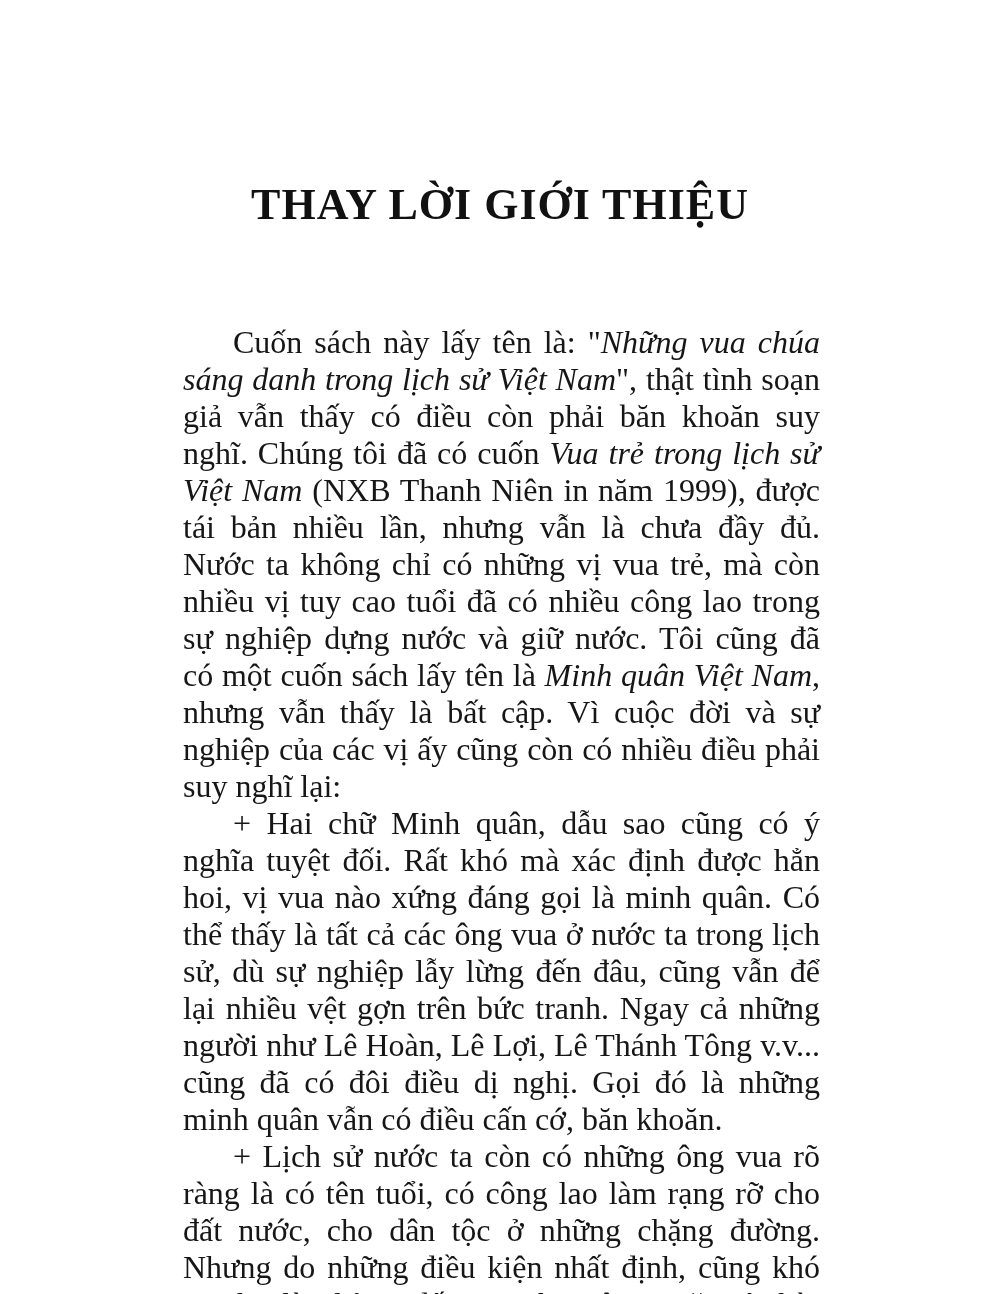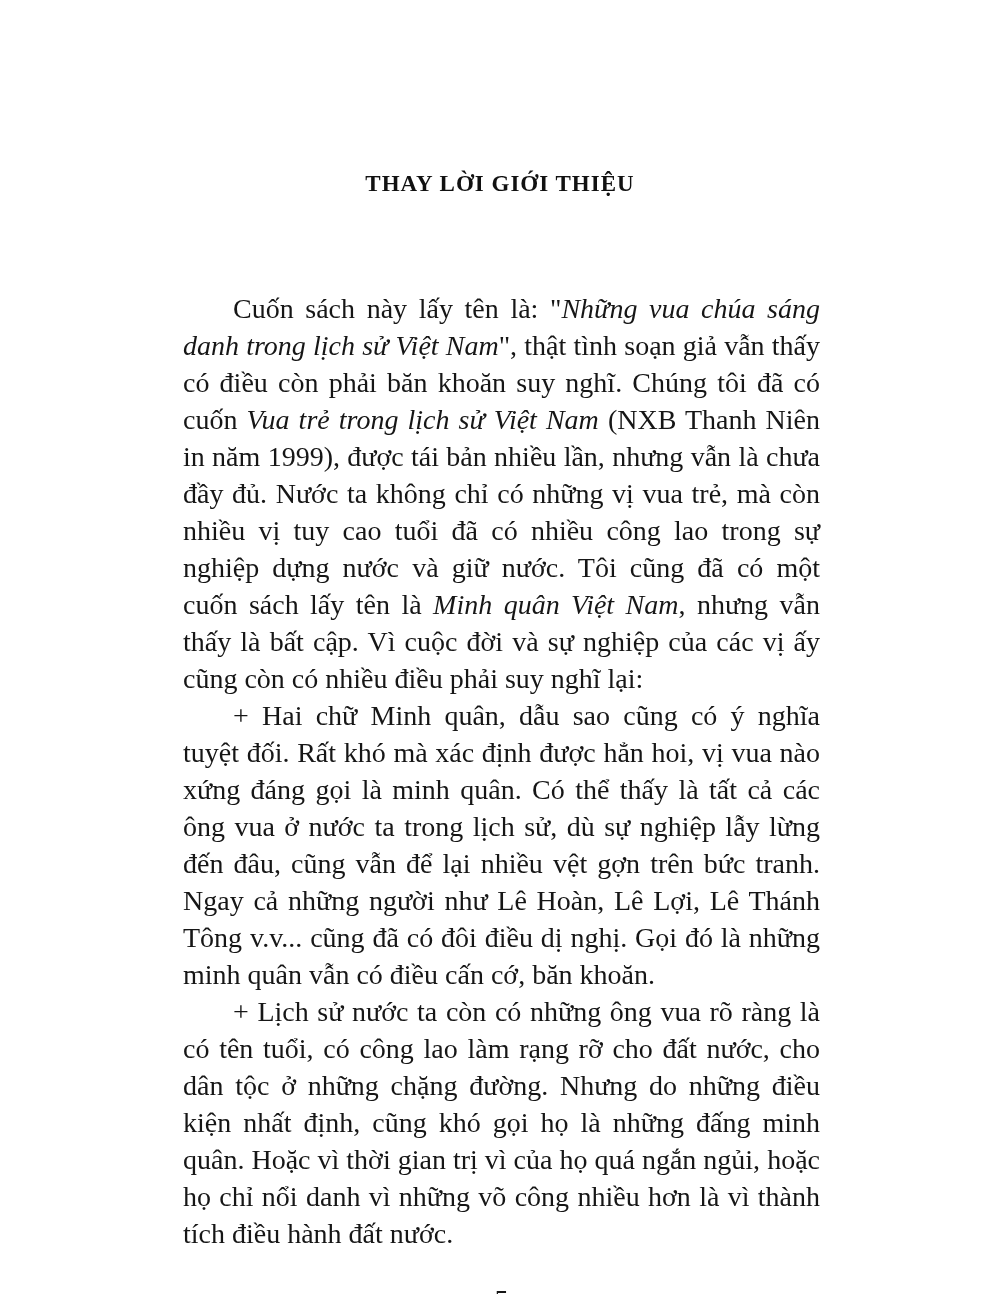--- a/index.html
+++ b/index.html
@@ -21,9 +21,9 @@
     padding-top: 166px;
   }
   .doc-title {
-    margin: 4px 0 92px 0;
+    margin: 13px 0 92px 0;
     text-align: center;
-    font-size: 23px;
+    font-size: 44px;
     font-weight: bold;
     letter-spacing: 1px;
     line-height: 1.2;

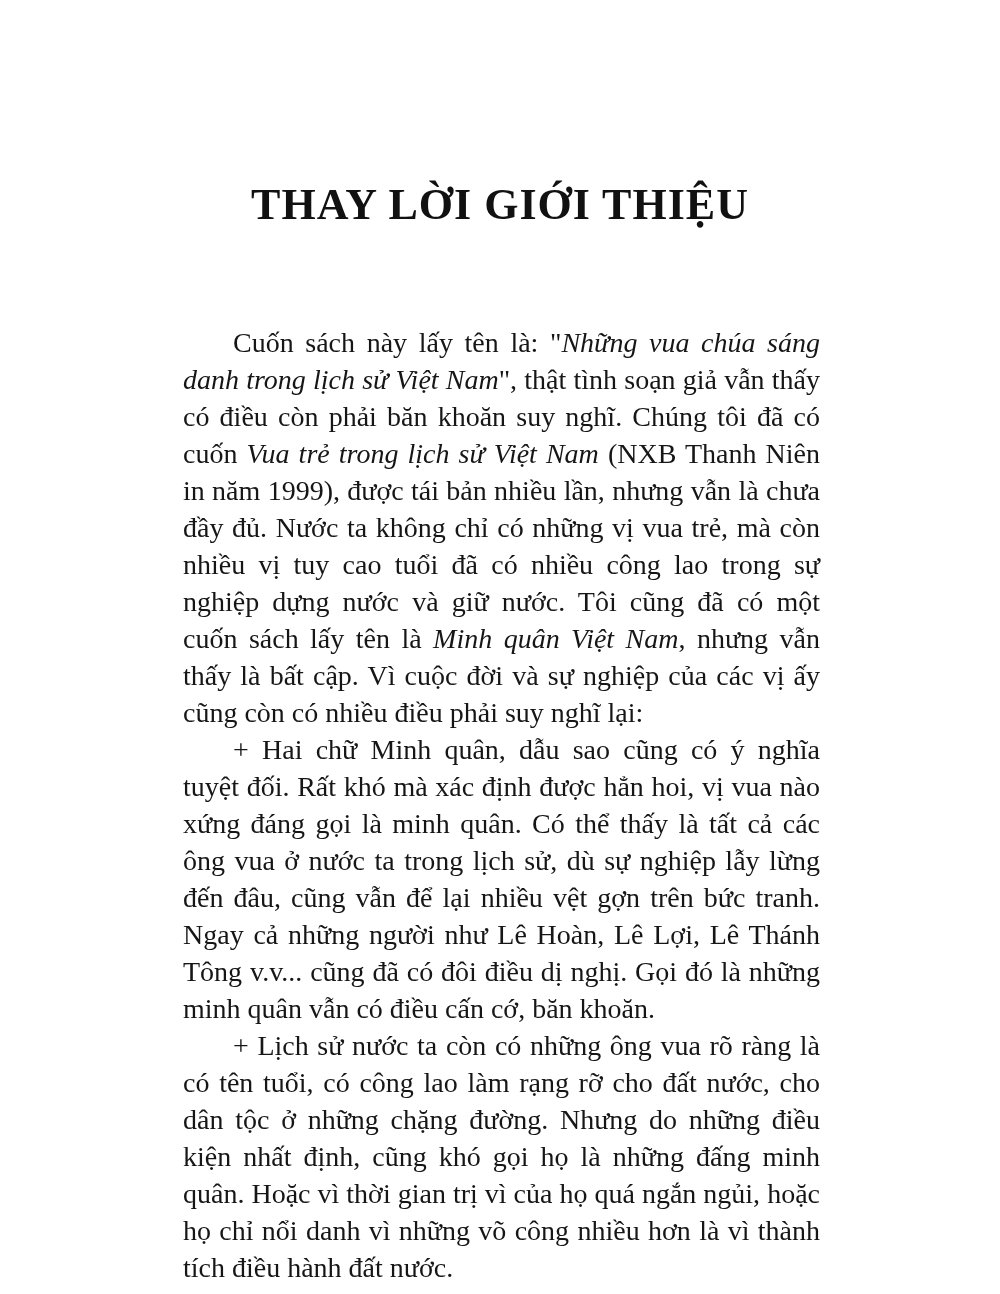--- a/index.html
+++ b/index.html
@@ -35,7 +35,7 @@
   }
   .para {
     margin: 0;
-    font-size: 28px;
+    font-size: 32px;
     line-height: 37px;
     text-align: justify;
     text-indent: 50px;

